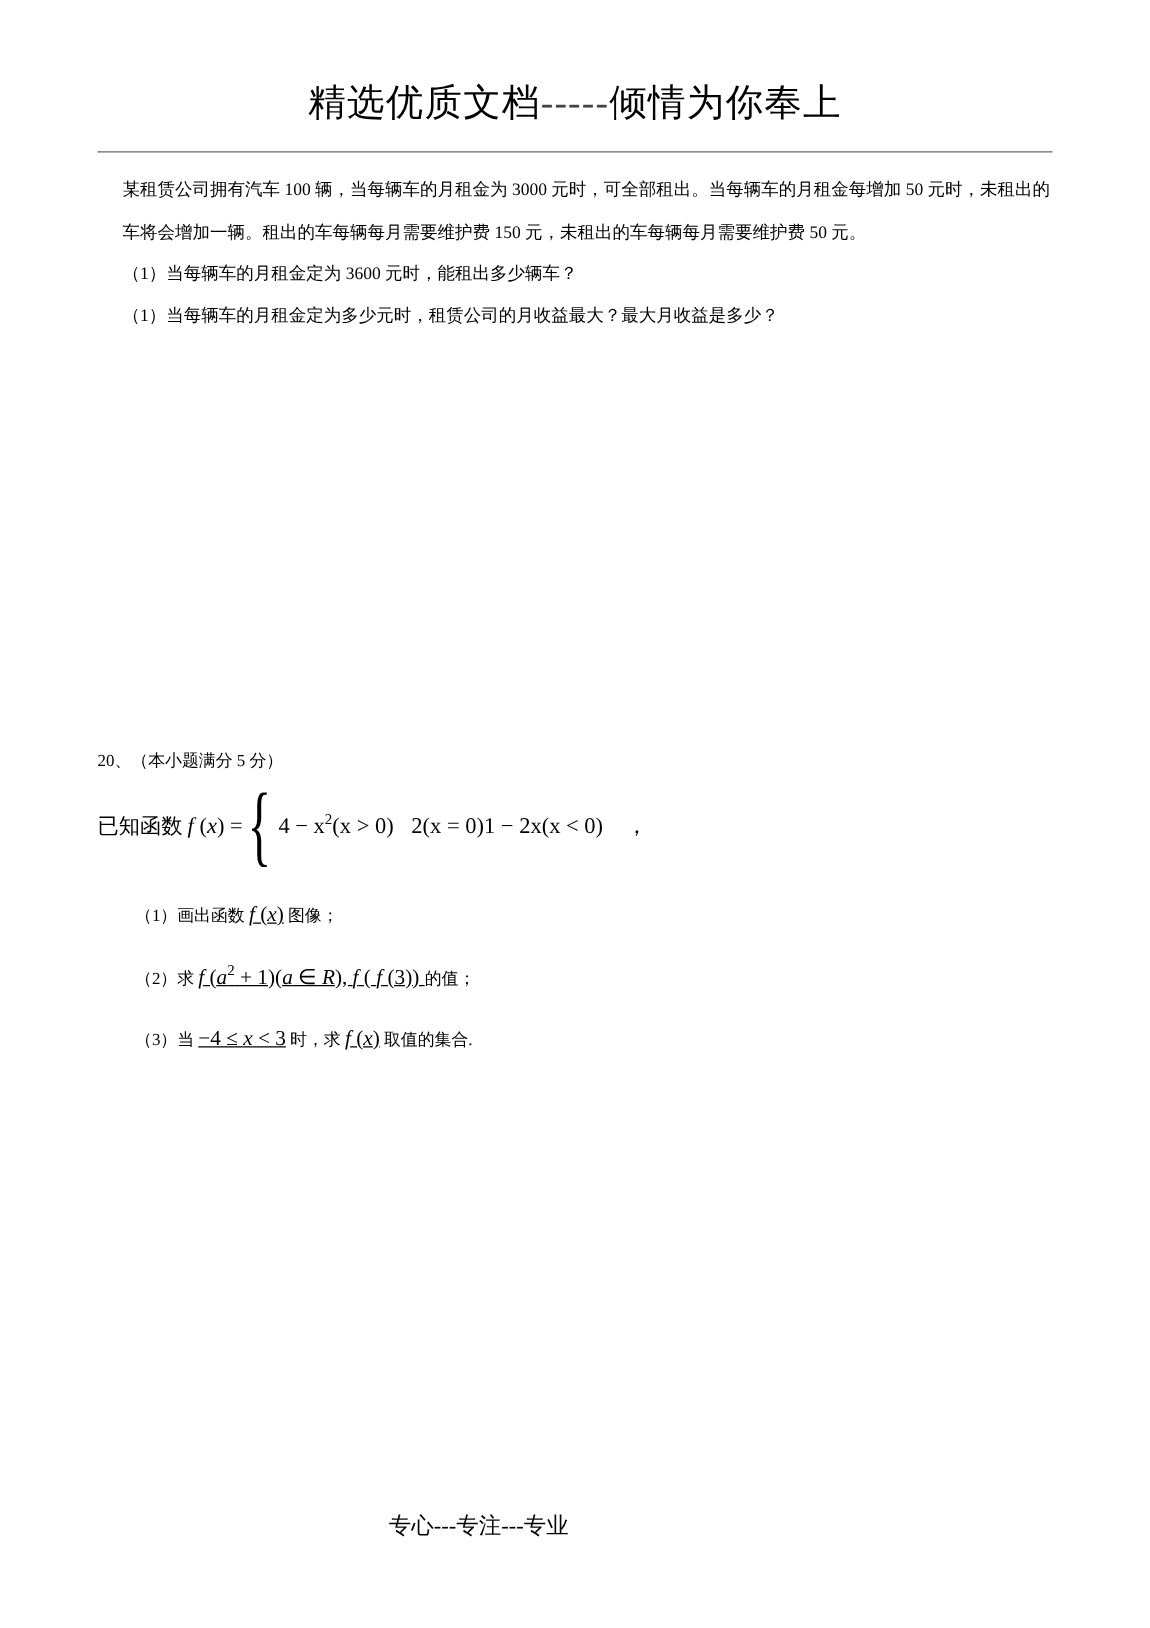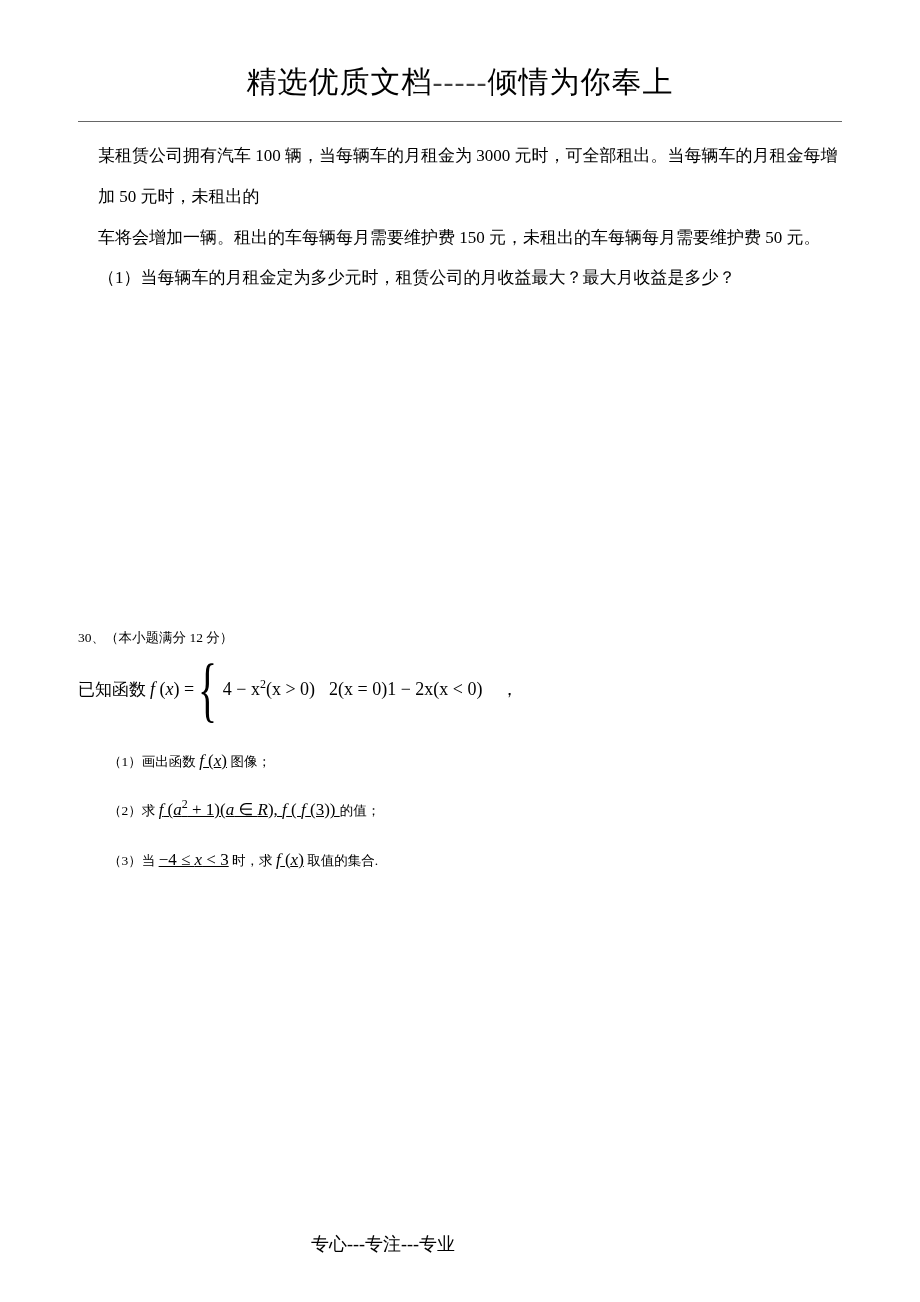--- a/index.html
+++ b/index.html
@@ -33,7 +33,7 @@
     margin: 4px 0 14px 0;
   }
   .q19 {
-    font-size: 17px;
+    font-size: 14px;
     line-height: 2.4;
     margin-left: 20px;
     margin-right: 0;

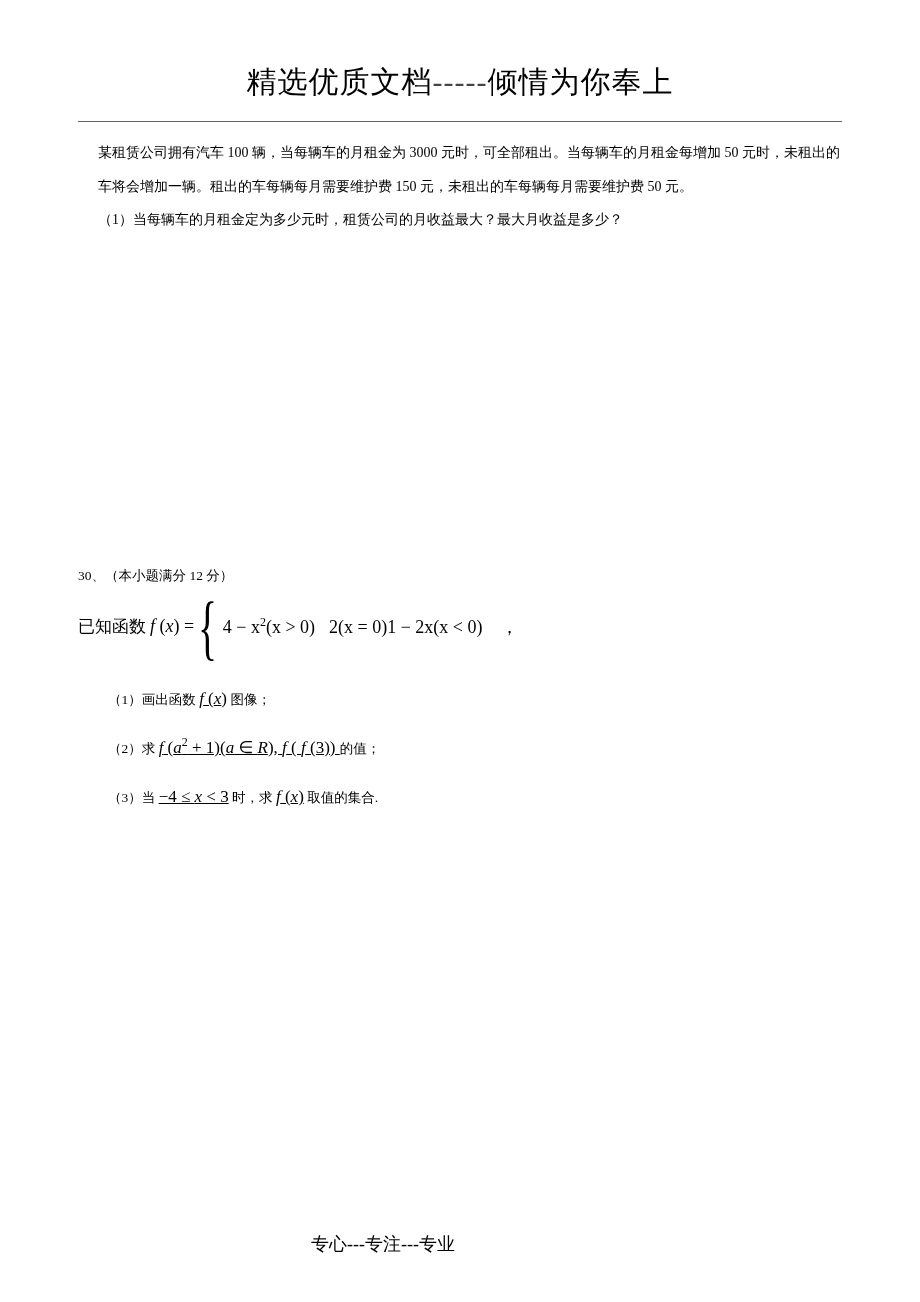--- a/index.html
+++ b/index.html
@@ -136,6 +136,7 @@
   <div class="q19">
     <p>某租赁公司拥有汽车 100 辆，当每辆车的月租金为 3000 元时，可全部租出。当每辆车的月租金每增加 50 元时，未租出的</p>
     <p>车将会增加一辆。租出的车每辆每月需要维护费 150 元，未租出的车每辆每月需要维护费 50 元。</p>
+    <p>（1）当每辆车的月租金定为 3600 元时，能租出多少辆车？</p>
     <p>（1）当每辆车的月租金定为多少元时，租赁公司的月收益最大？最大月收益是多少？</p>
   </div>
 

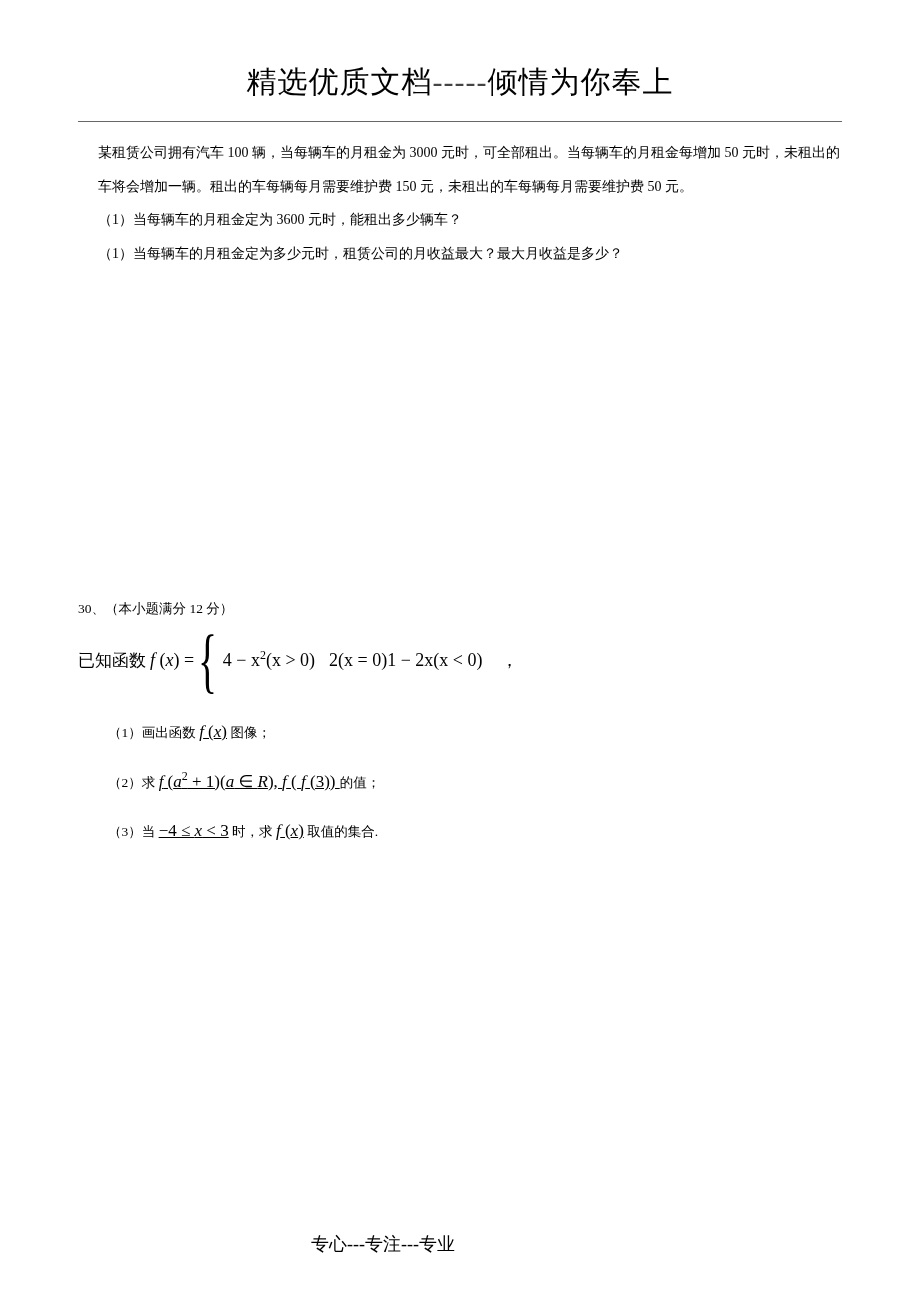--- a/index.html
+++ b/index.html
@@ -140,7 +140,7 @@
     <p>（1）当每辆车的月租金定为多少元时，租赁公司的月收益最大？最大月收益是多少？</p>
   </div>
 
-  <div class="q20-intro">30、（本小题满分 12 分）</div>
+  <div class="q20-intro">20、（本小题满分 5 分）</div>
 
   <div class="fx-row">
     <span class="fx-label">已知函数</span>

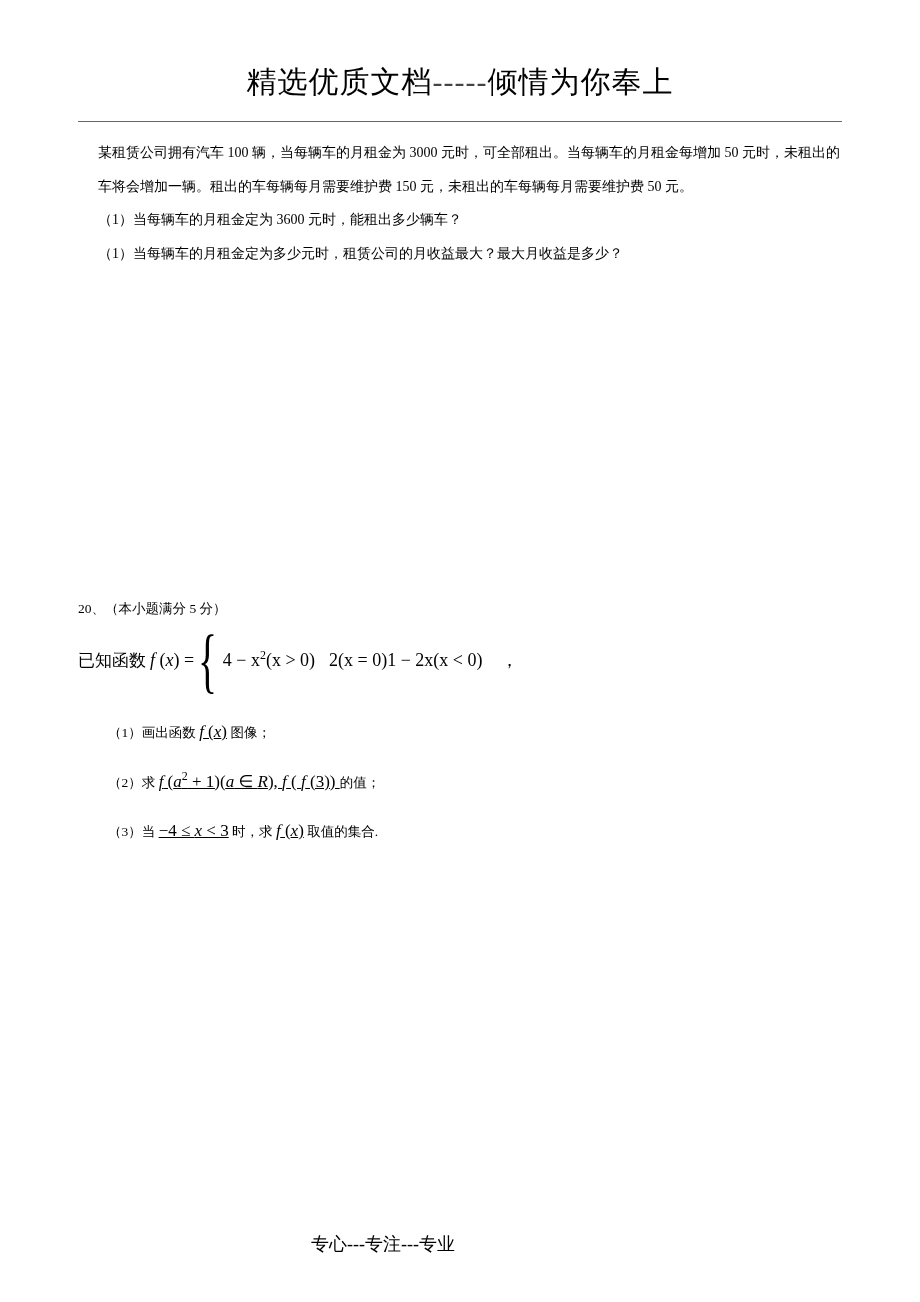--- a/index.html
+++ b/index.html
@@ -115,7 +115,7 @@
   .subq .it { font-style: italic; }
   .footer {
     position: absolute;
-    bottom: 46px;
+    bottom: 70px;
     left: 0;
     width: 766px;
     text-align: center;

